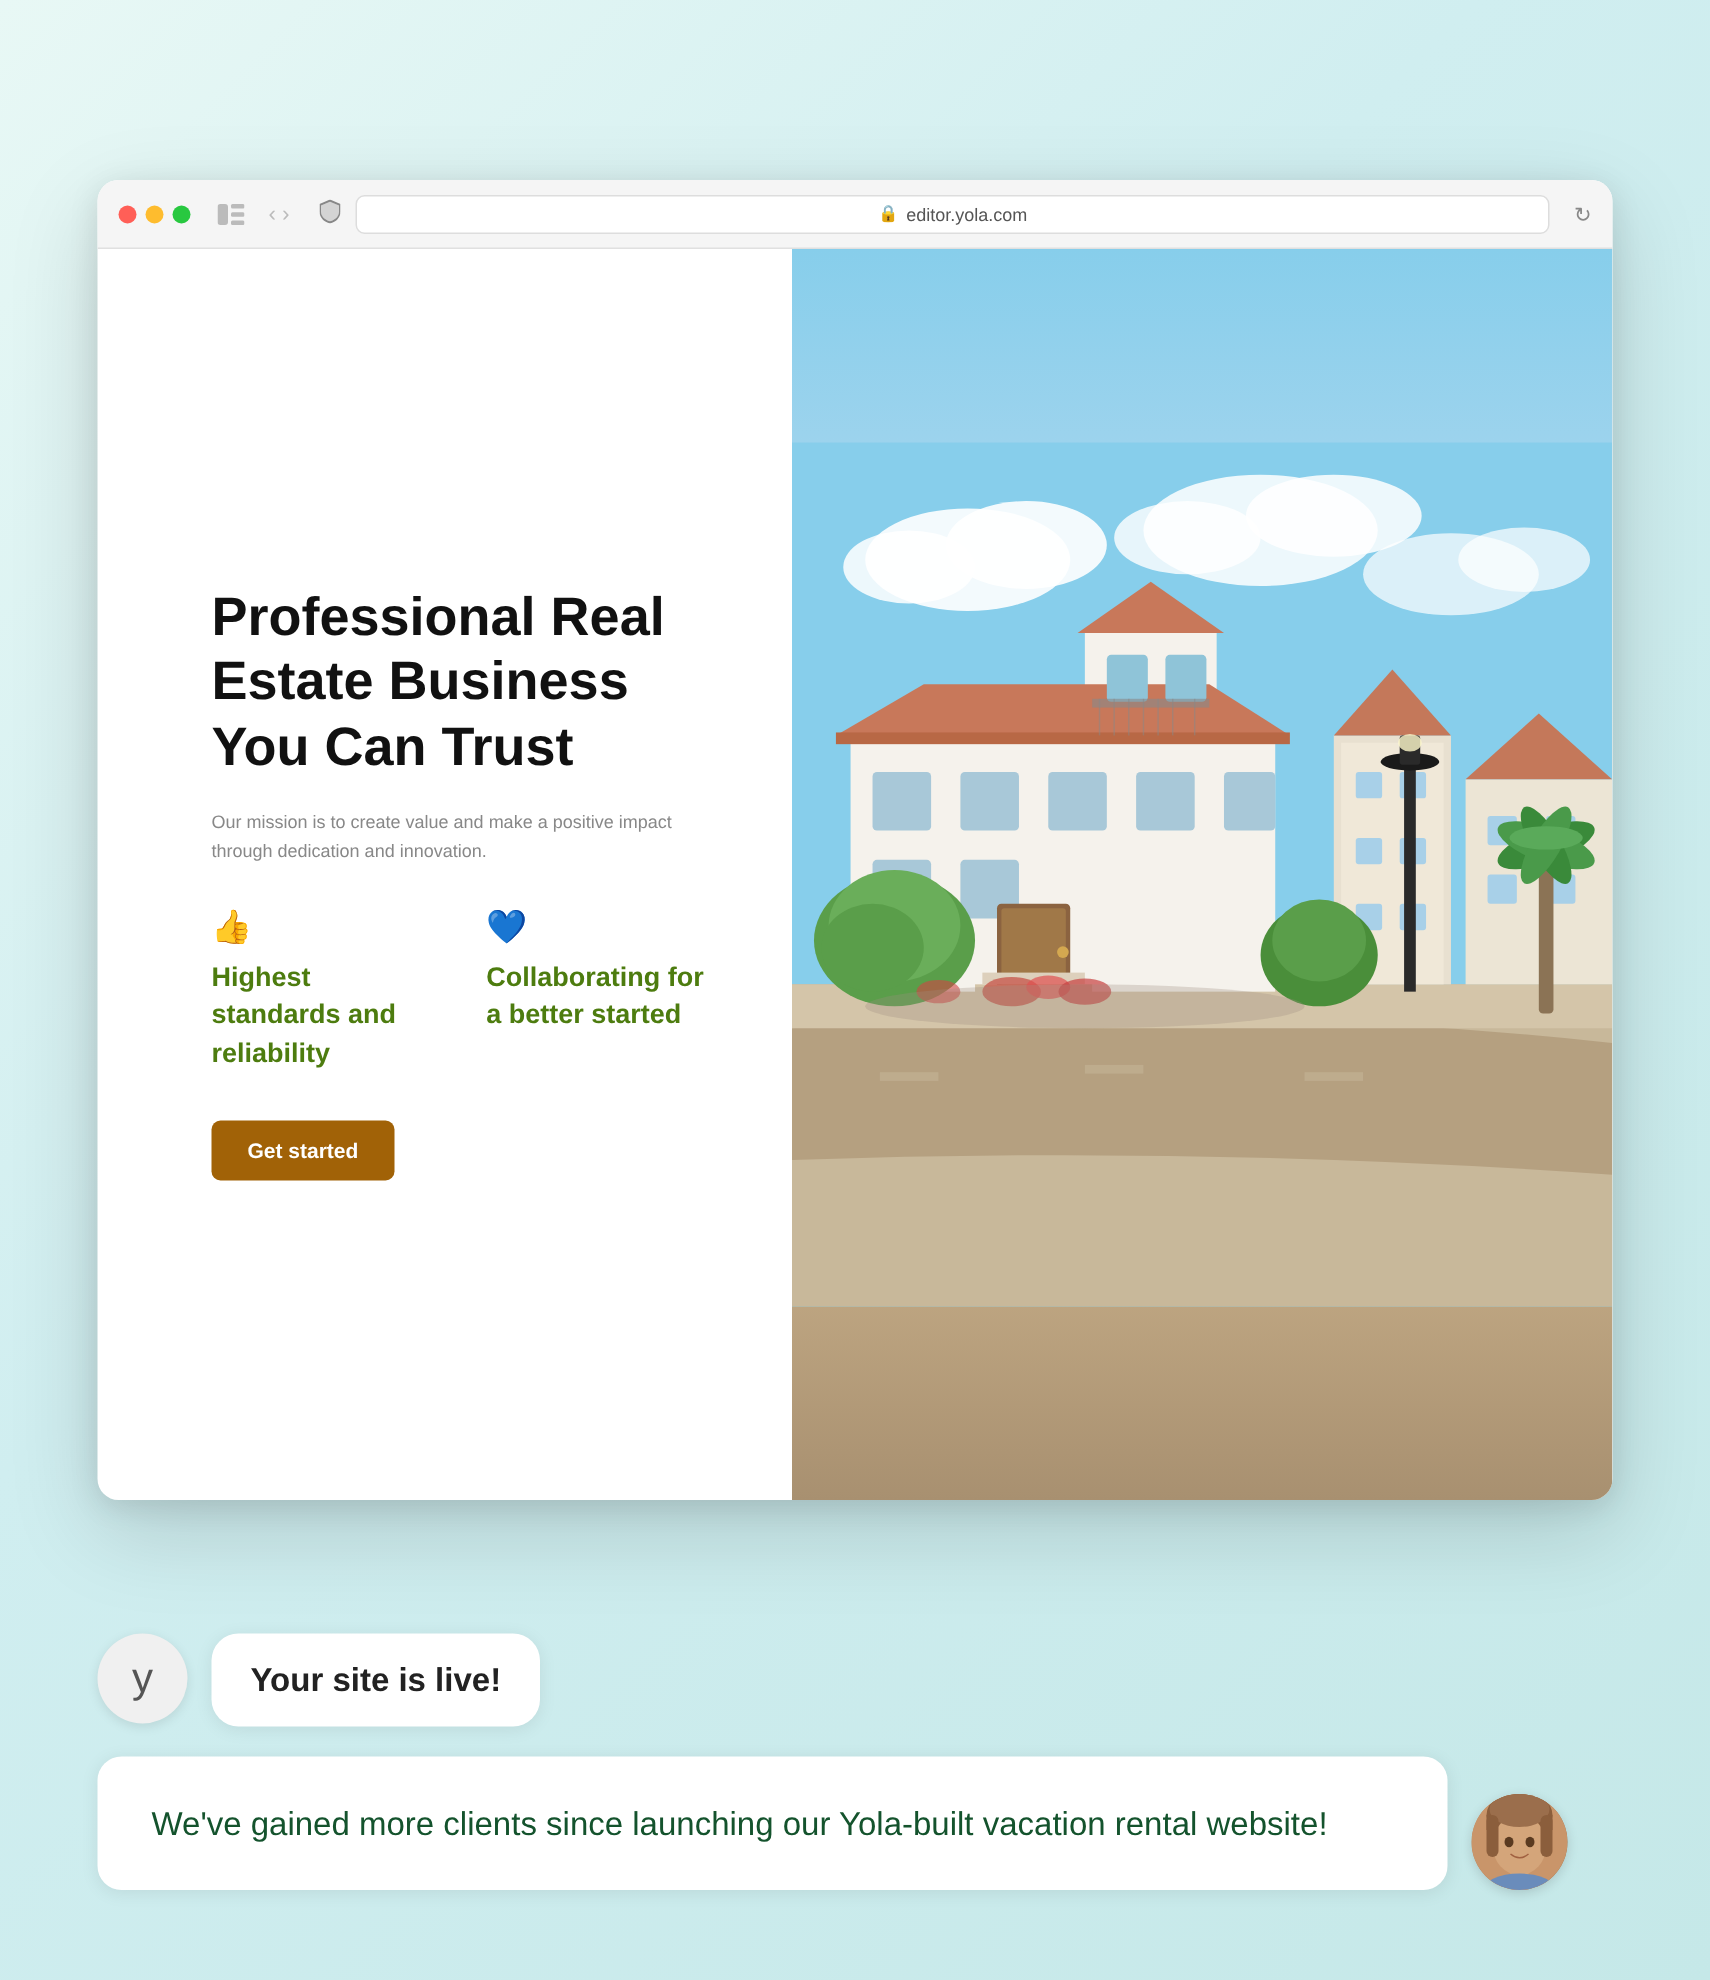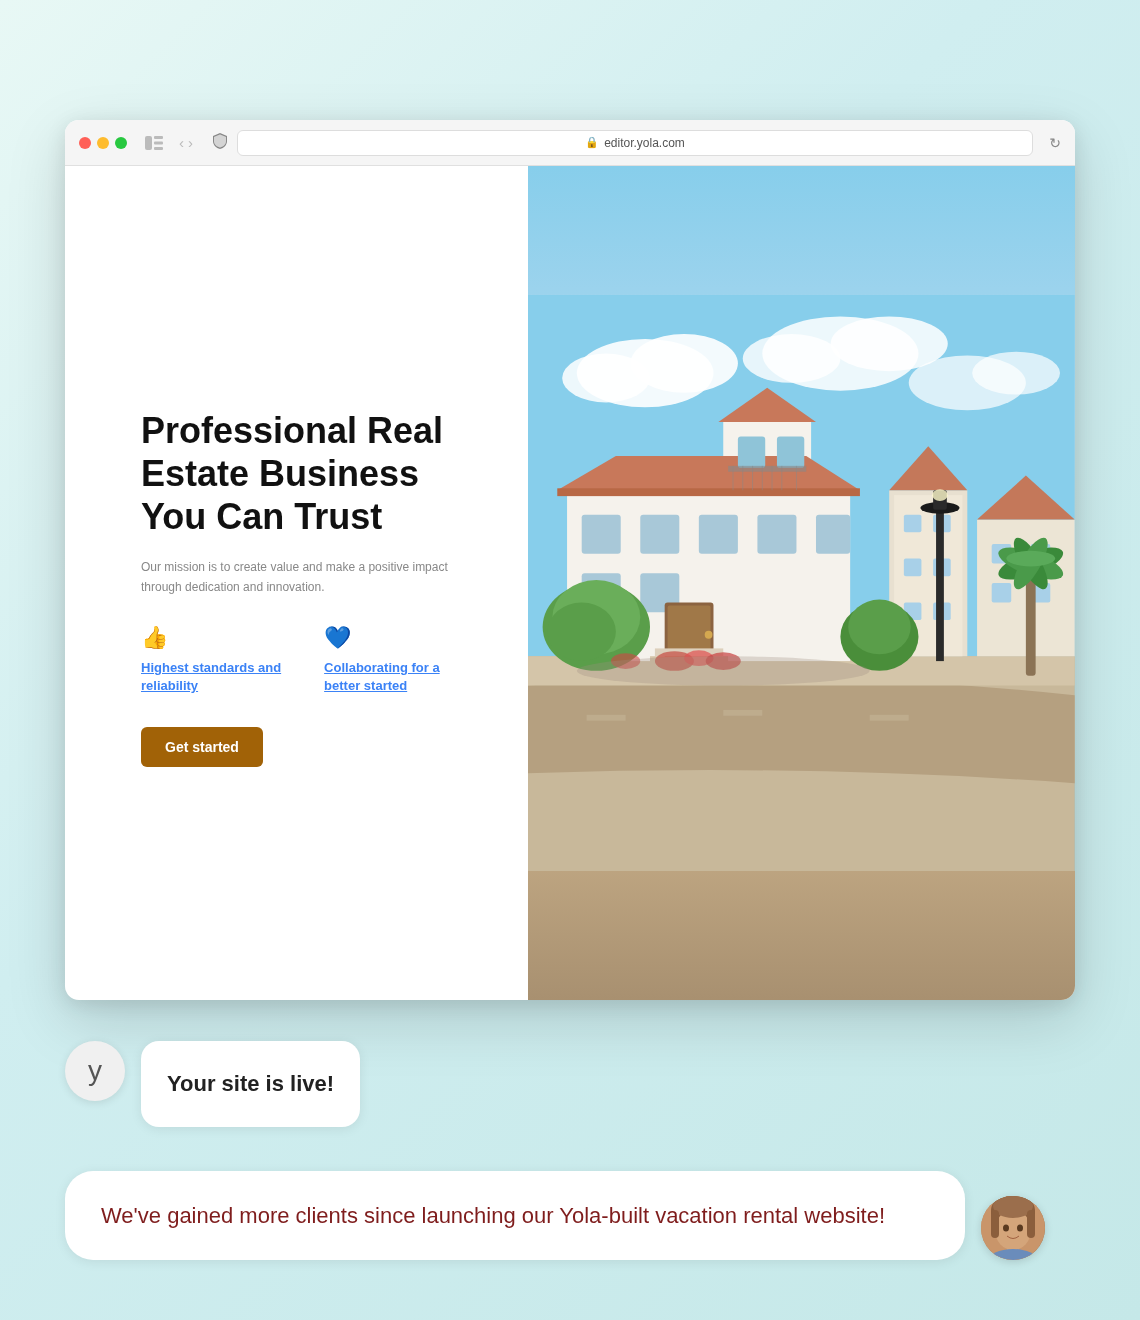--- a/index.html
+++ b/index.html
@@ -154,11 +154,10 @@
     .feature-icon.heart { color: #5bb8e8; }
 
     .feature-label {
-      font-size: 13px;
+      font-size: 18px;
       font-weight: 700;
-      color: #3b82f6;
+      color: #4d7c0f;
       line-height: 1.4;
-      text-decoration: underline;
     }
 
     .cta-button {

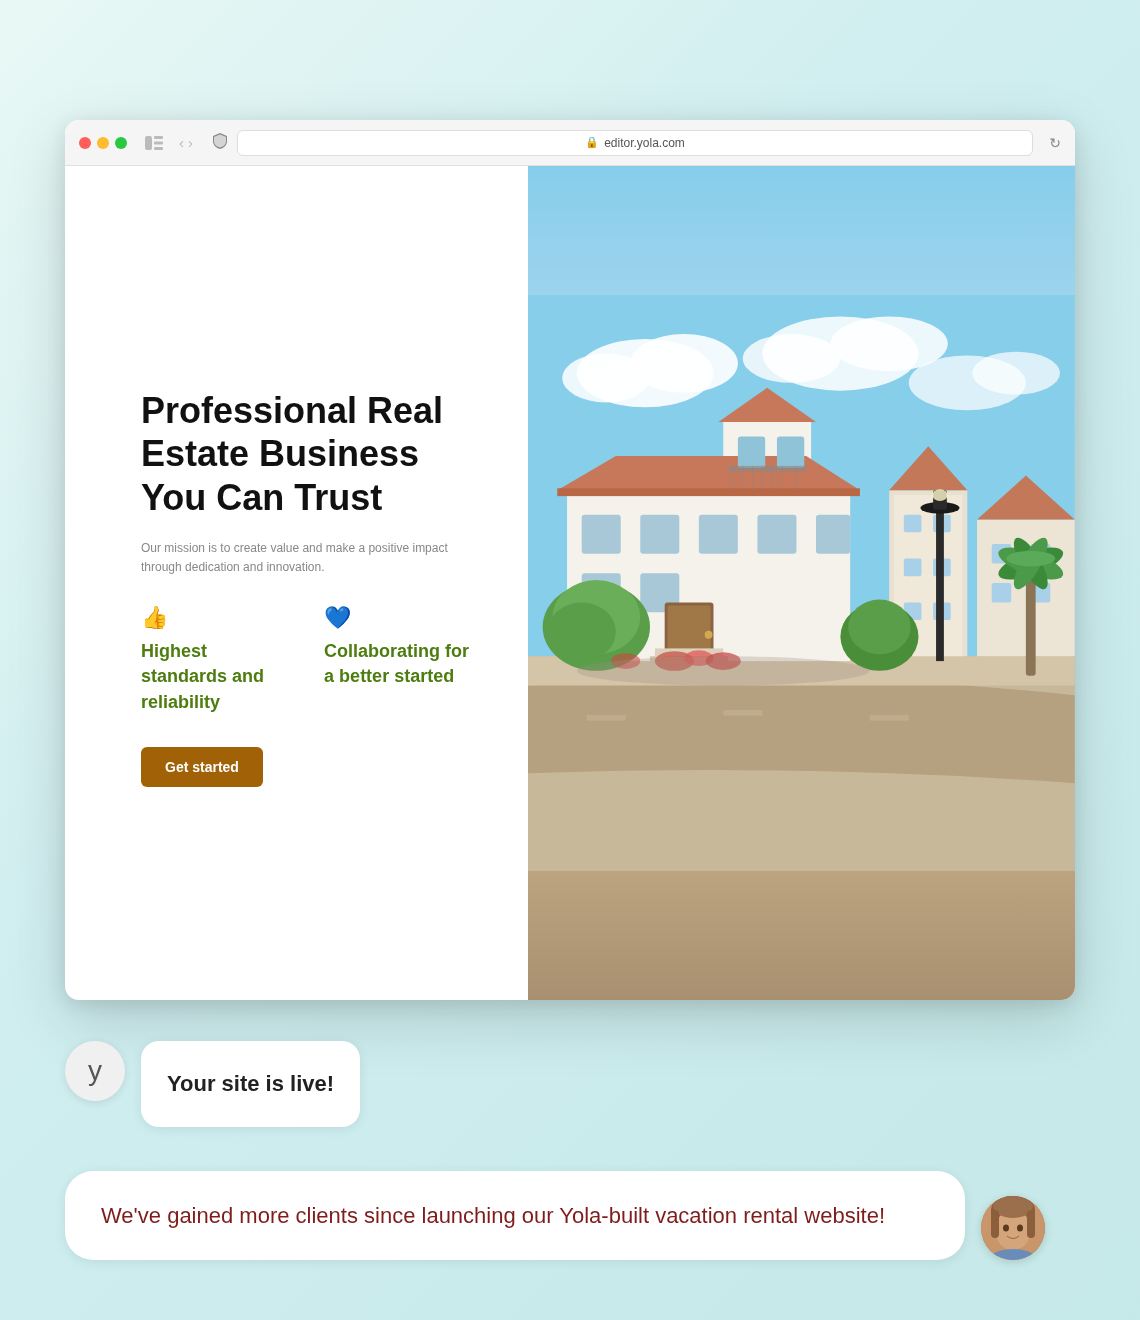--- a/index.html
+++ b/index.html
@@ -228,7 +228,7 @@
     .chat-bubble-site-live {
       background: #ffffff;
       border-radius: 18px;
-      padding: 30px 26px;
+      padding: 18px 26px;
       font-size: 22px;
       font-weight: 600;
       color: #222;

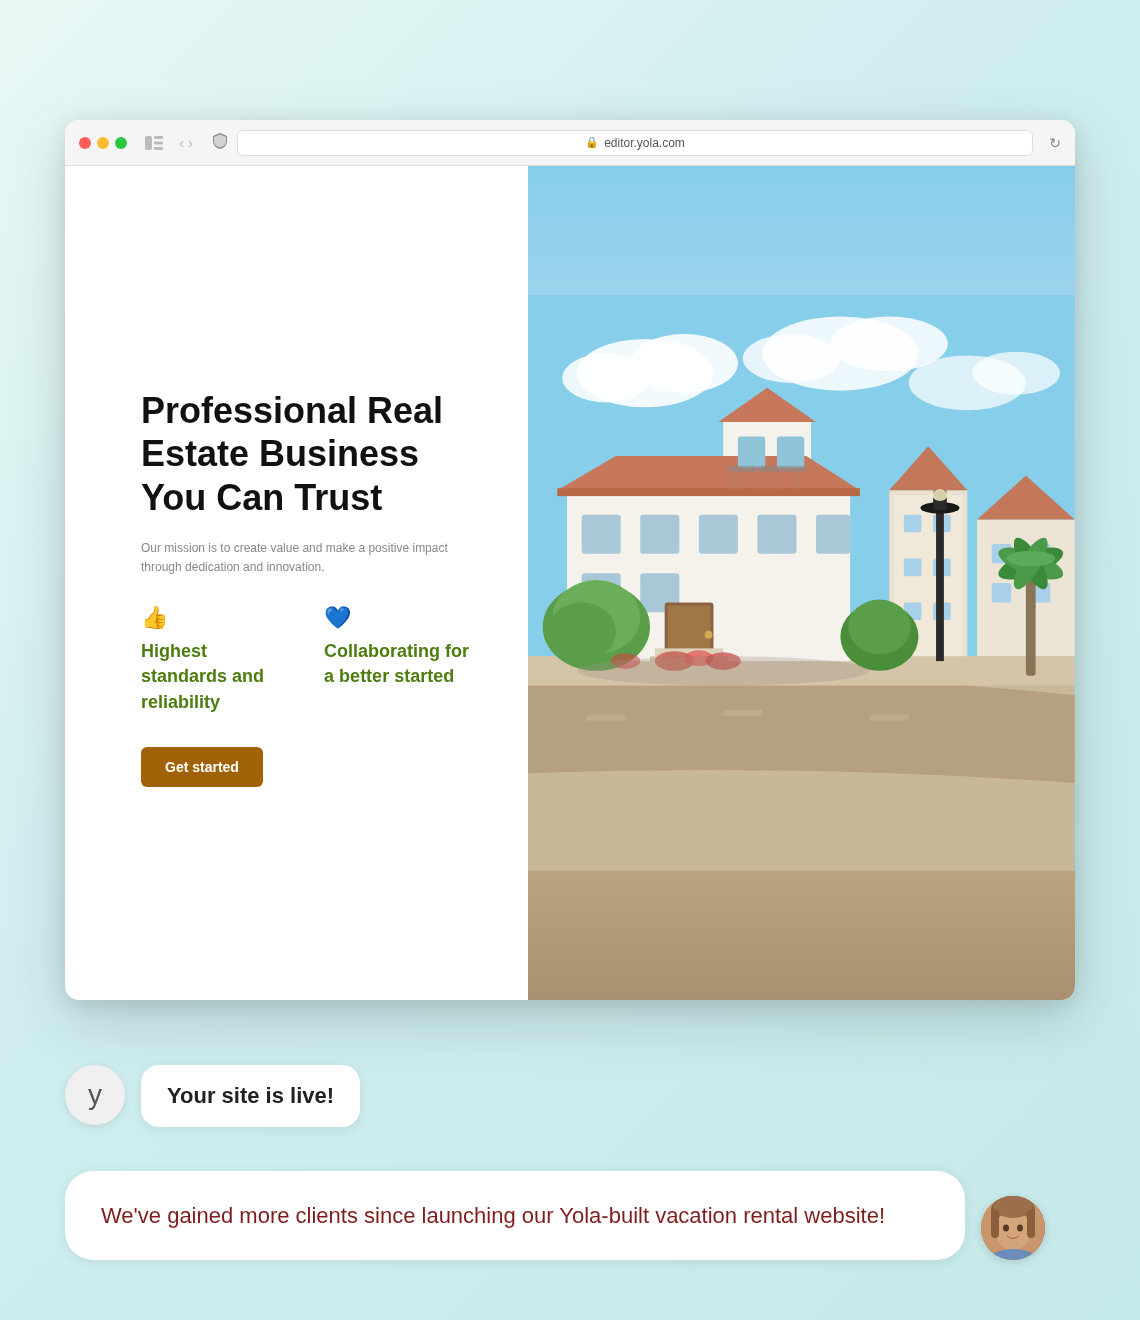--- a/index.html
+++ b/index.html
@@ -245,14 +245,13 @@
 
     .chat-bubble-testimonial {
       background: #ffffff;
-      border-radius: 28px;
+      border-radius: 16px;
       padding: 28px 36px;
       font-size: 22px;
-      color: #7f1d1d;
+      color: #14532d;
       line-height: 1.5;
       box-shadow: 0 2px 12px rgba(0,0,0,0.08);
       flex: 1;
-      margin-top: 24px;
     }
 
     .user-avatar {

